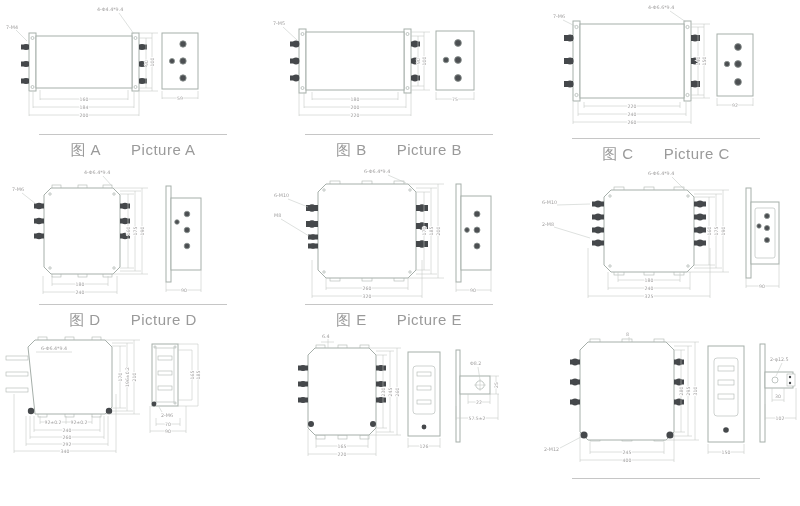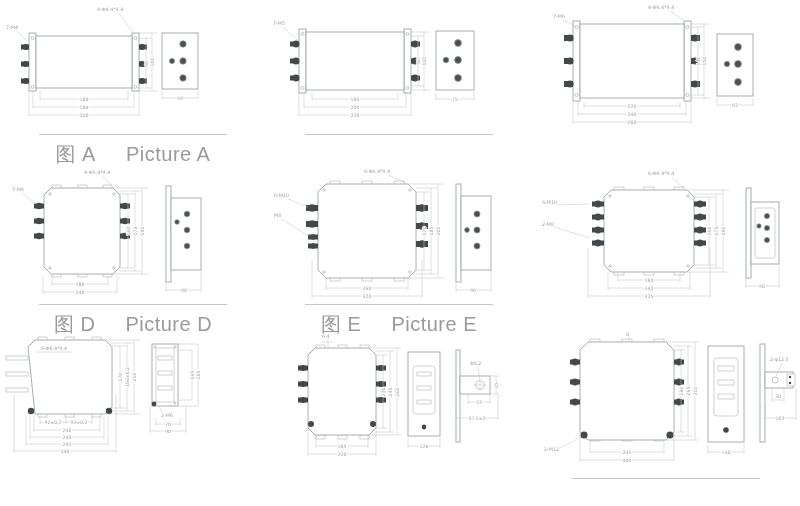--- a/index.html
+++ b/index.html
@@ -12,7 +12,7 @@
   svg{display:block;}
   .capwrap{margin-top:2px;}
   .capline{width:188px;margin:0 auto;border-top:1px solid #c6c6c6;height:0;}
-  .cap{text-align:center;font-size:20px;color:#9a9a9a;margin-top:6px;letter-spacing:.5px;}
+  .cap{text-align:center;font-size:15px;color:#9a9a9a;margin-top:6px;letter-spacing:.5px;}
   .cap .en{margin-left:30px;}
   
   .ln{stroke:#a6afaa;stroke-width:1;fill:#fff;}

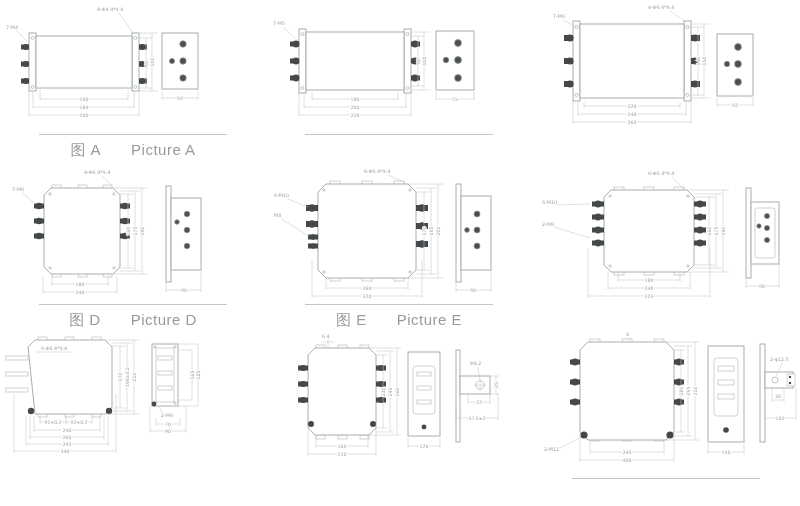--- a/index.html
+++ b/index.html
@@ -149,6 +149,7 @@
     </svg>
     <div class="capwrap">
           <div class="capline"></div>
+      <div class="cap"><span>图 B</span><span class="en">Picture B</span></div>
     </div>
   </div>
 

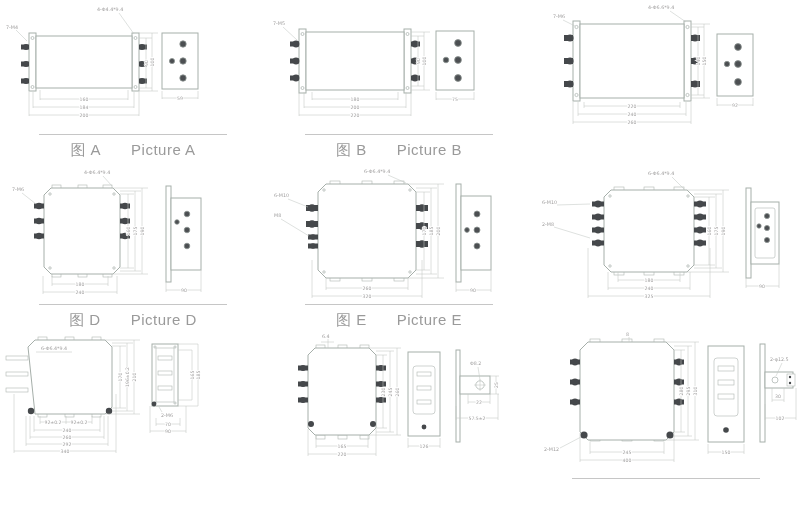--- a/index.html
+++ b/index.html
@@ -209,6 +209,10 @@
         <text class="d" x="203" y="107" text-anchor="middle">92</text>
       </g>
     </svg>
+    <div class="capwrap">
+          <div class="capline"></div>
+      <div class="cap"><span>图 C</span><span class="en">Picture C</span></div>
+    </div>
   </div>
 </div>
 

